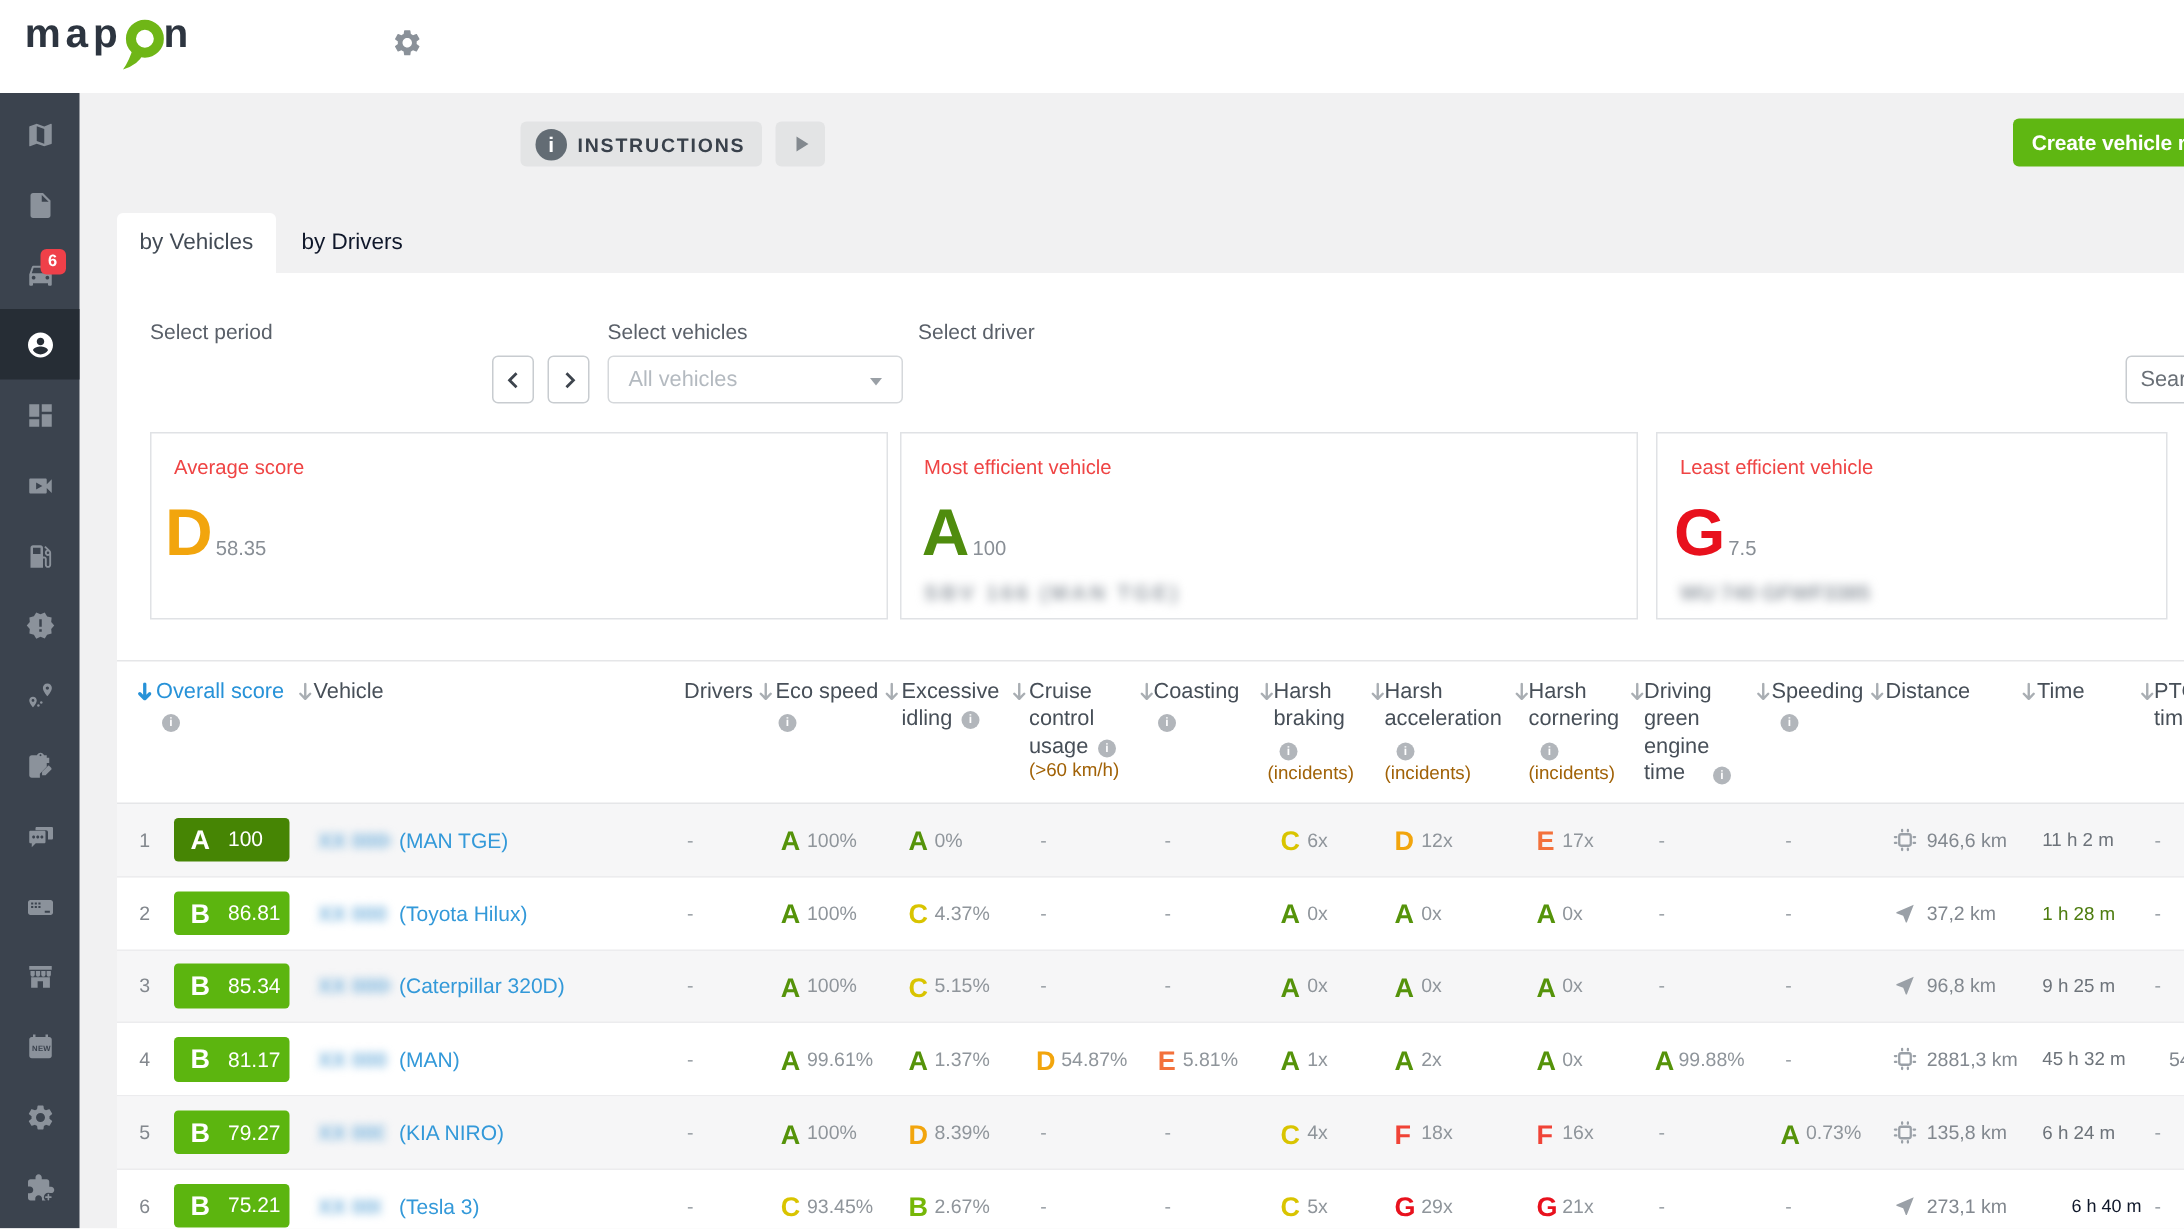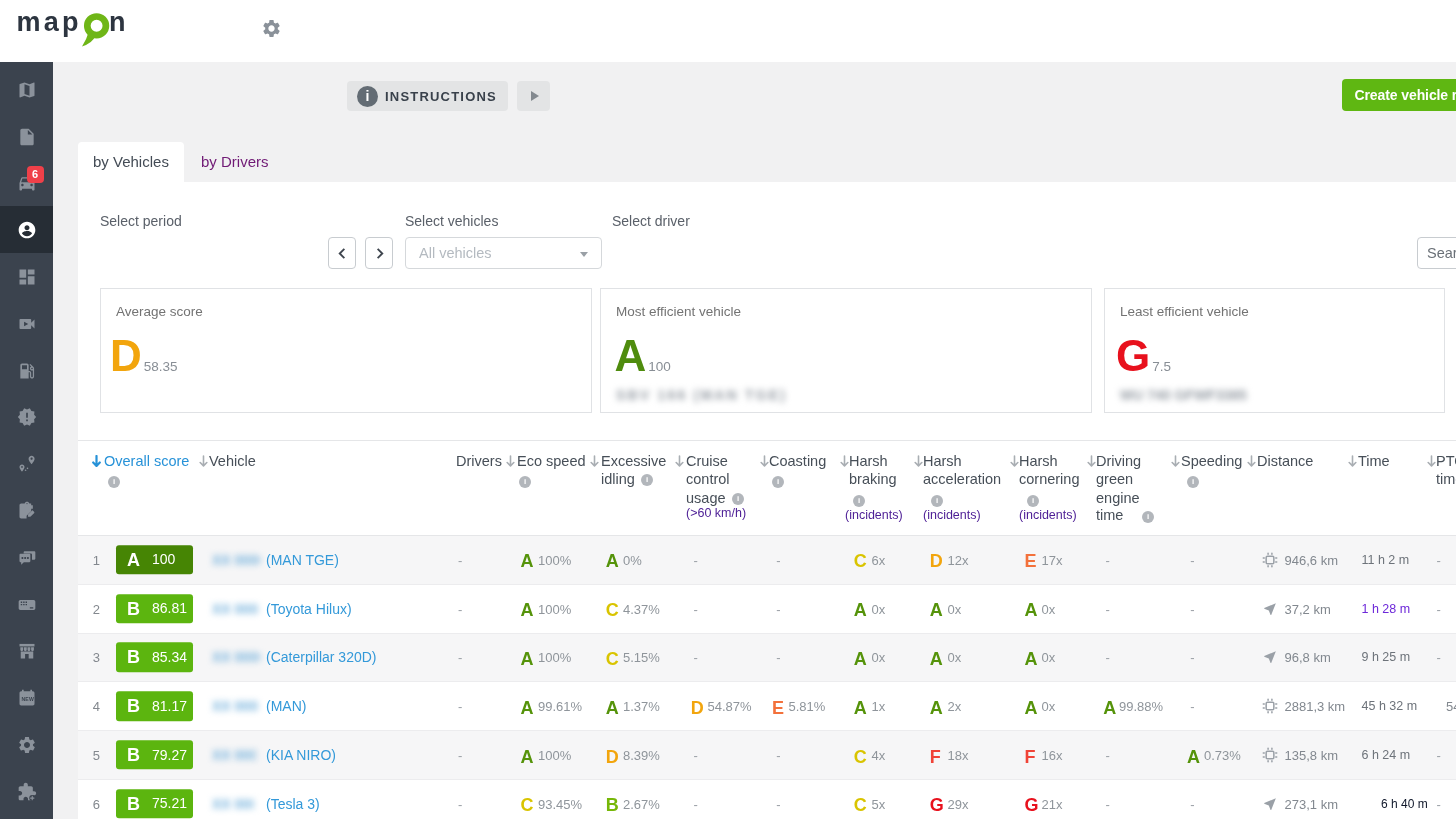--- a/index.html
+++ b/index.html
@@ -24,7 +24,7 @@
 
 #tab-active { position:absolute; left:78px; top:141.5px; width:105.5px; height:41px; background:#fff; border-radius:4px 4px 0 0; }
 #tab-active span { position:absolute; left:15px; top:11px; font-size:15px; color:#434b55; }
-#tab2 { position:absolute; left:201px; top:152.5px; font-size:15px; color:#701a75; }
+#tab2 { position:absolute; left:201px; top:152.5px; font-size:15px; color:#0f172a; }
 #panel { position:absolute; left:78px; top:182px; width:1378px; height:637px; background:#fff; }
 
 .flabel { position:absolute; font-size:14px; color:#5a6069; }

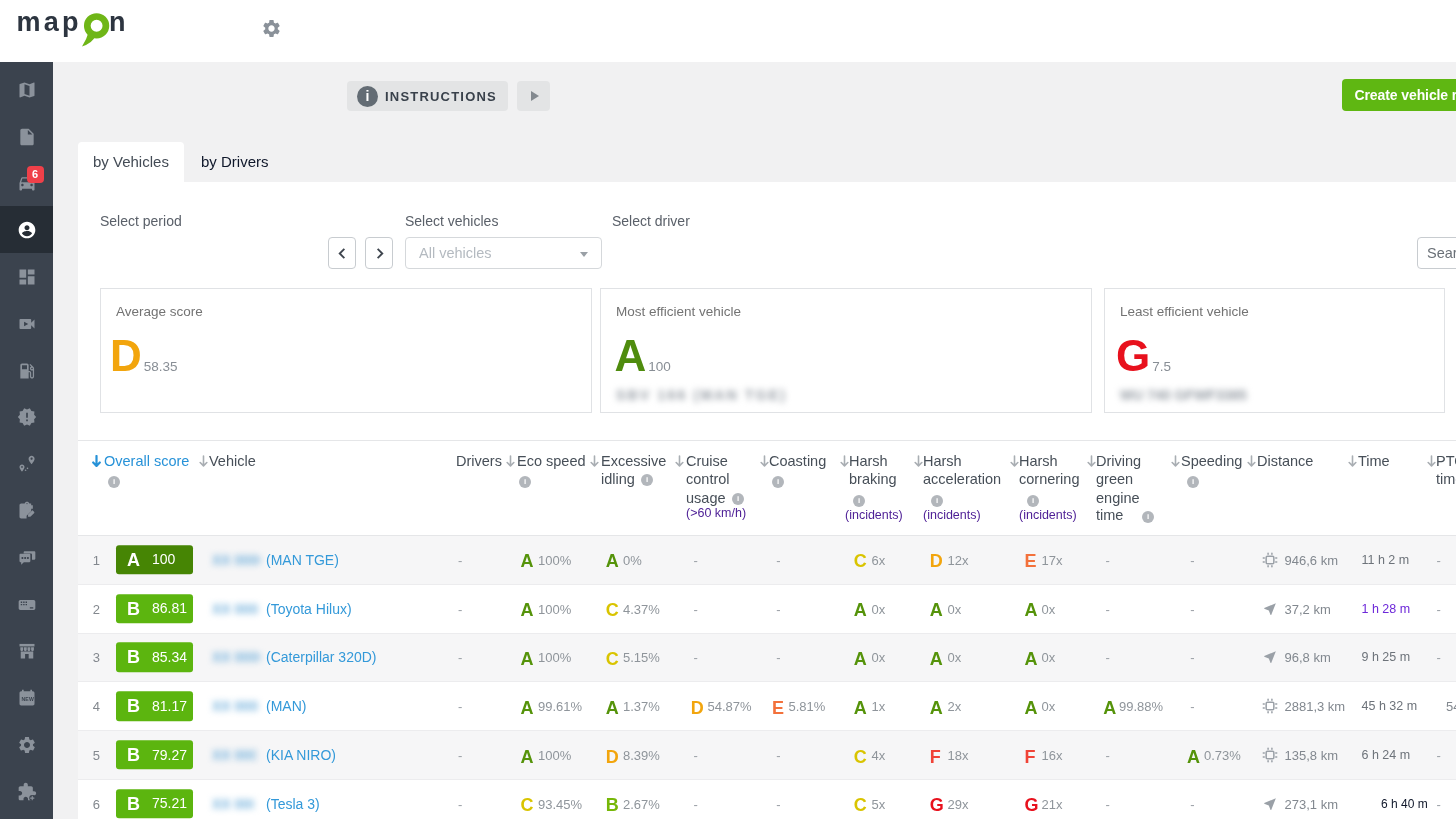--- a/index.html
+++ b/index.html
@@ -37,7 +37,7 @@
 .caret { position:absolute; right:13px; top:14px; border-left:4.5px solid transparent; border-right:4.5px solid transparent; border-top:5px solid #9aa0a6; }
 
 .card { position:absolute; top:288px; height:125px; background:#fff; border:1px solid #e0e2e5; }
-.card .clab { position:absolute; left:15px; top:15px; font-size:13.5px; color:#737373; }
+.card .clab { position:absolute; left:15px; top:15px; font-size:13.5px; color:#ef4444; }
 .bigrow { position:absolute; left:9px; bottom:0; }
 .card .gl { font-size:44px; font-weight:bold; line-height:1; }
 .card .gv { font-size:13.5px; color:#888e95; margin-left:2px; }

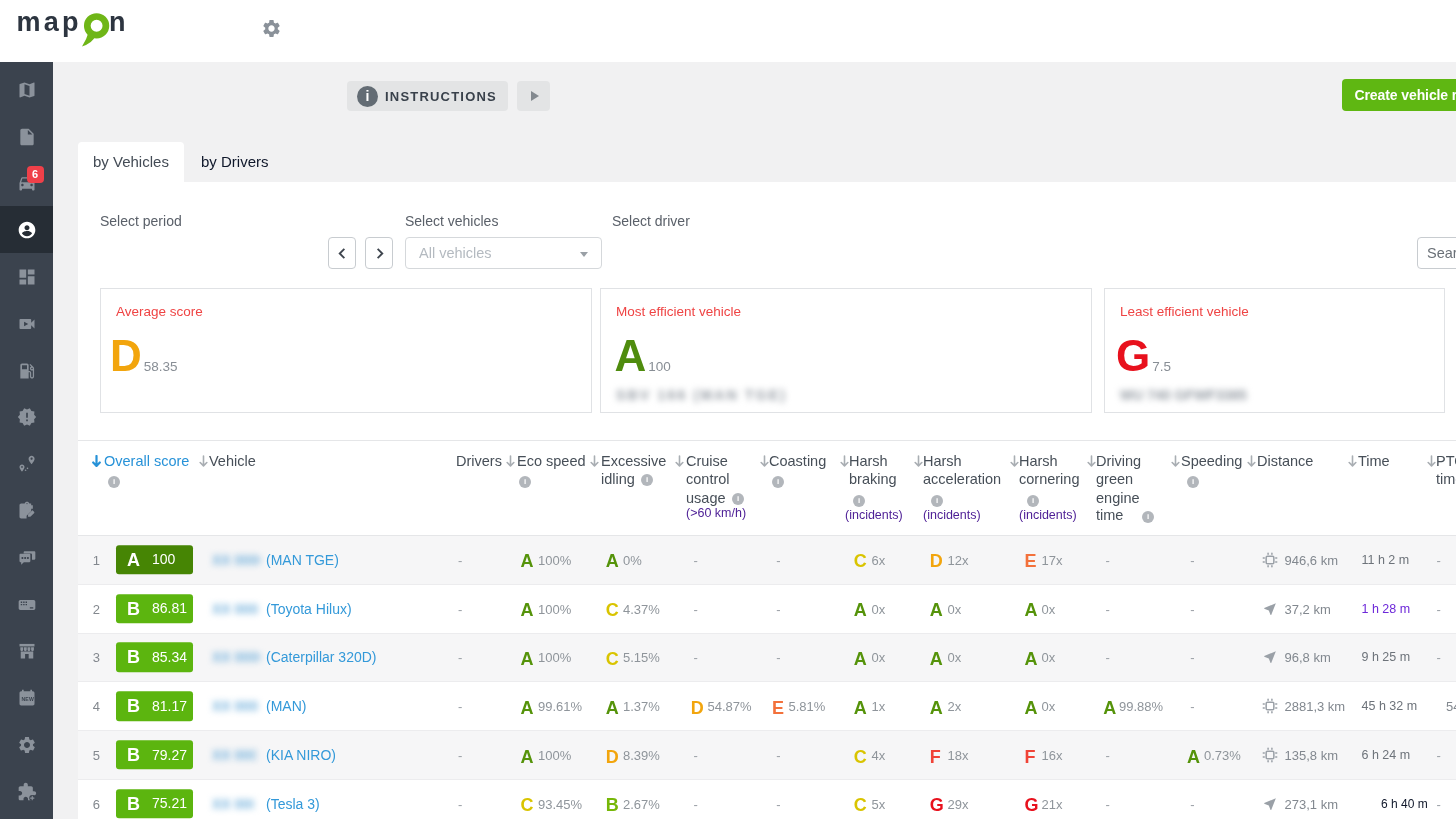--- a/index.html
+++ b/index.html
@@ -44,7 +44,7 @@
 .blur { position:absolute; left:15px; top:98px; font-size:14px; font-weight:bold; color:#949ba3; filter:blur(3.2px); white-space:nowrap; }
 
 .h1 { position:absolute; font-size:14.5px; color:#474f58; white-space:nowrap; }
-.h2 { position:absolute; font-size:12.5px; color:#4c1d95; white-space:nowrap; }
+.h2 { position:absolute; font-size:12.5px; color:#a16207; white-space:nowrap; }
 .harr { position:absolute; }
 .nfo { position:absolute; border-radius:50%; color:#fff; font-weight:bold; text-align:center; font-style:normal; }
 .hline { position:absolute; left:78px; width:1378px; height:1px; background:#e5e6e8; }

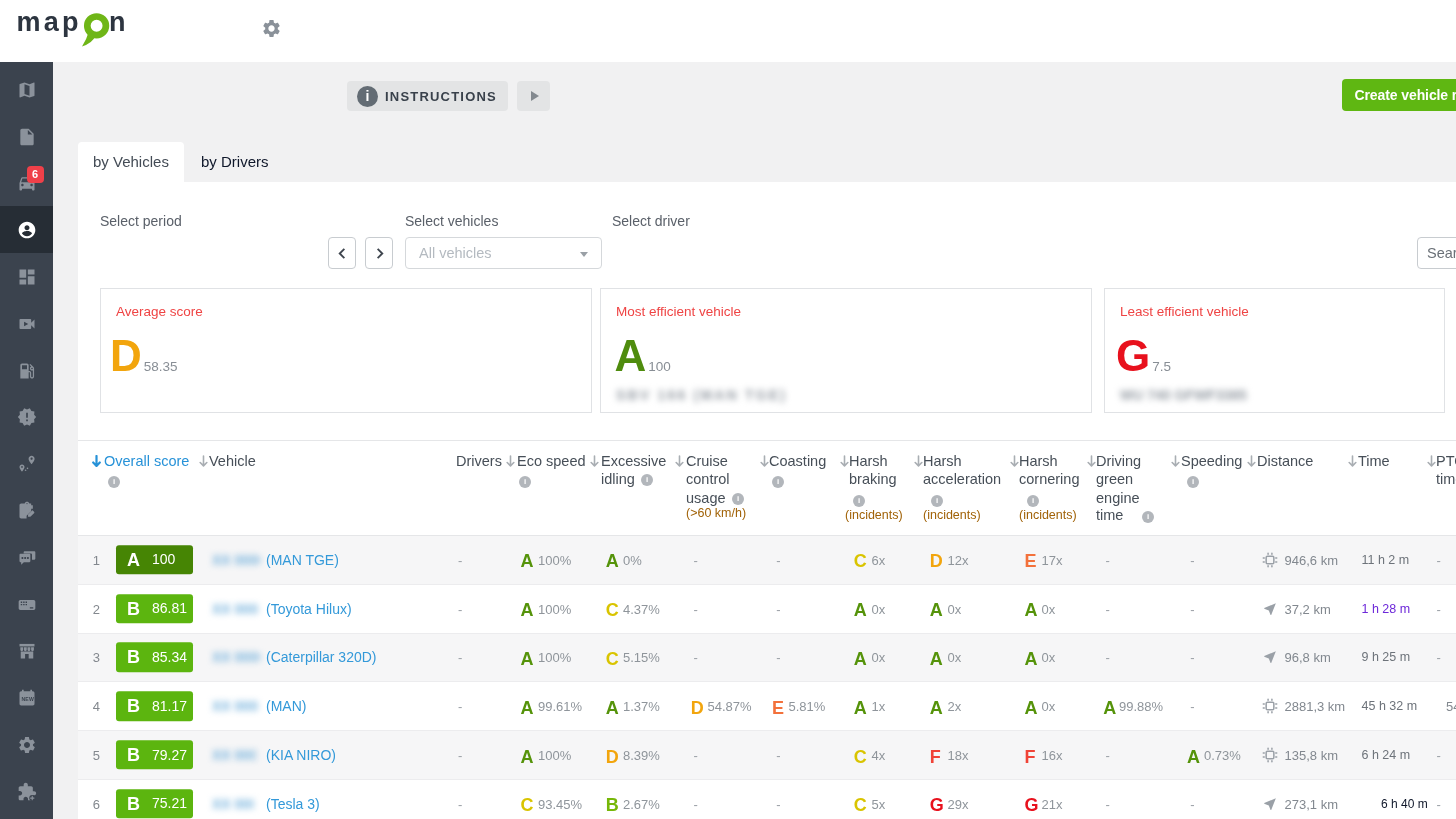--- a/index.html
+++ b/index.html
@@ -333,7 +333,7 @@
         </svg>
       </span>
       <span class="cv" style="left:1206.5px;color:#82888f">37,2 km</span>
-      <span class="cv" style="left:1283.5px;color:#6d28d9;font-size:12.5px">1 h 28 m</span>
+      <span class="cv" style="left:1283.5px;color:#4d7c0f;font-size:12.5px">1 h 28 m</span>
       <span class="cv" style="left:1358.4px;color:#9aa0a6">-</span>
     </div>
 <div class="row" style="top:633.6px;background:#f6f6f7;">

